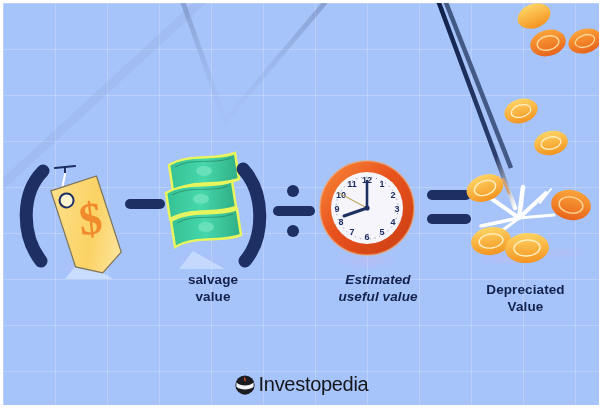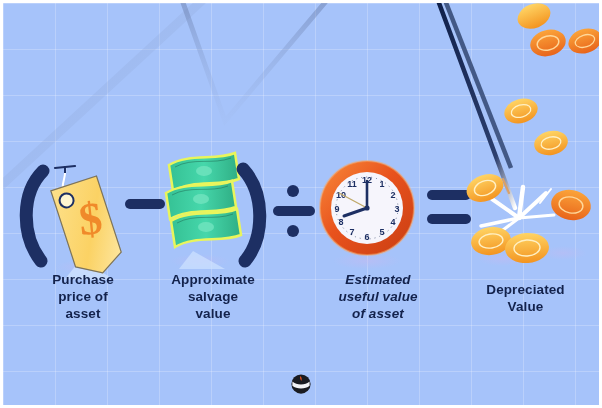--- a/index.html
+++ b/index.html
@@ -254,11 +254,6 @@
     </g>
   </svg>
 
-  <div class="label lbl-purchase">
-    <div>Purchase</div>
-    <div>price of</div>
-    <div>asset</div>
-  </div>
 
   <div class="label lbl-salvage">
     <div>Approximate</div>

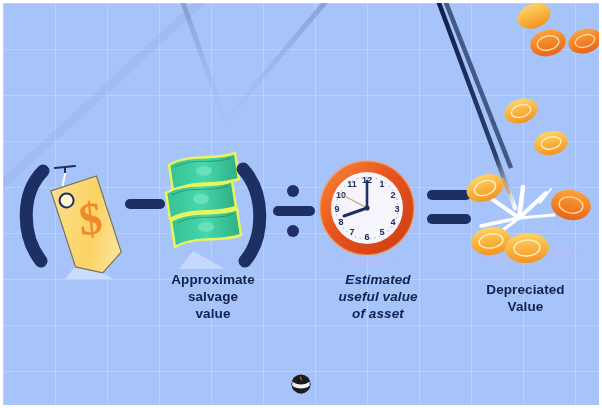--- a/index.html
+++ b/index.html
@@ -256,7 +256,6 @@
 
 
   <div class="label lbl-salvage">
-    <div>Approximate</div>
     <div>salvage</div>
     <div>value</div>
   </div>

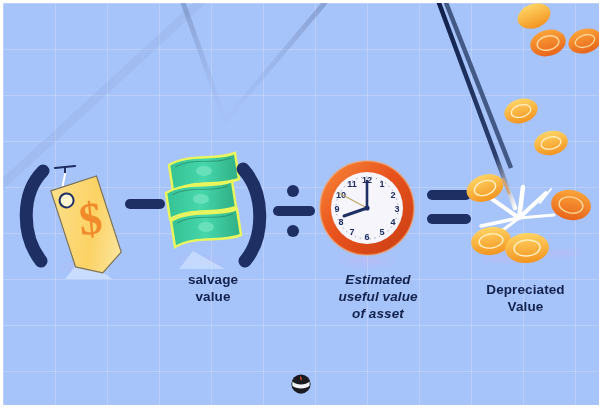--- a/index.html
+++ b/index.html
@@ -263,7 +263,6 @@
   <div class="label lbl-life">
     <div>Estimated</div>
     <div>useful value</div>
-    <div>of asset</div>
   </div>
 
   <div class="label lbl-dep">

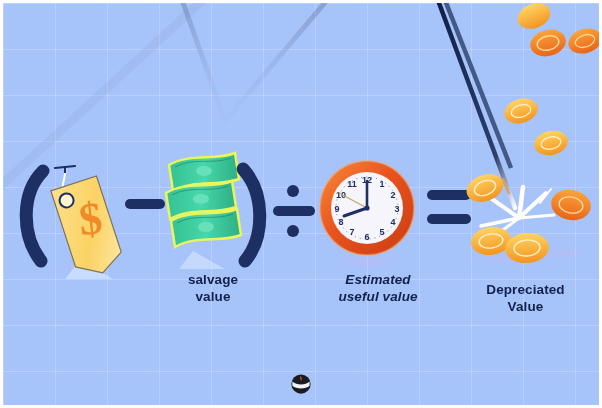--- a/index.html
+++ b/index.html
@@ -276,6 +276,7 @@
       <path d="M 2.6 9.4 C 7 13.6, 17 13.6, 21.4 9.4 L 21.4 14 C 17 17.8, 7 17.8, 2.6 14 Z" fill="#f2f3f6"></path>
       <path d="M 11.2 3.4 C 12.6 4.6, 13.2 6.6, 12.4 8.6 C 11.4 7.2, 10.4 5.2, 11.2 3.4 Z" fill="#e8521d"></path>
     </svg>
+    <span class="logo-text">Investopedia</span>
   </div>
 
 </div>

